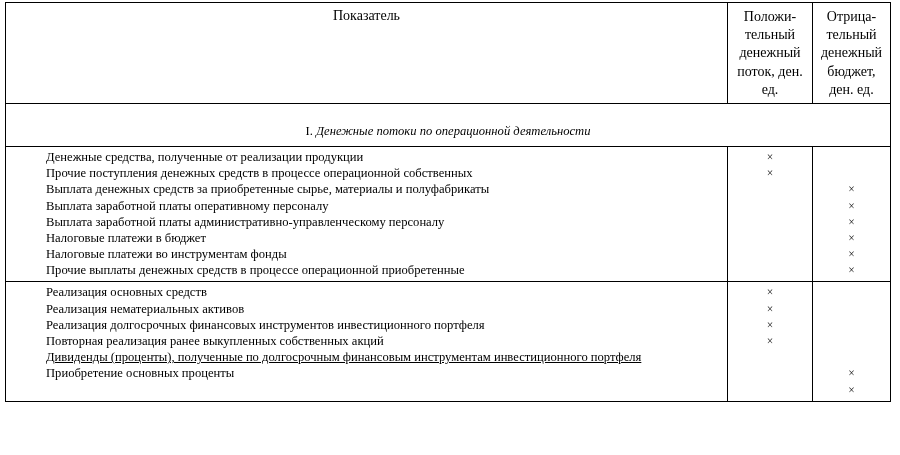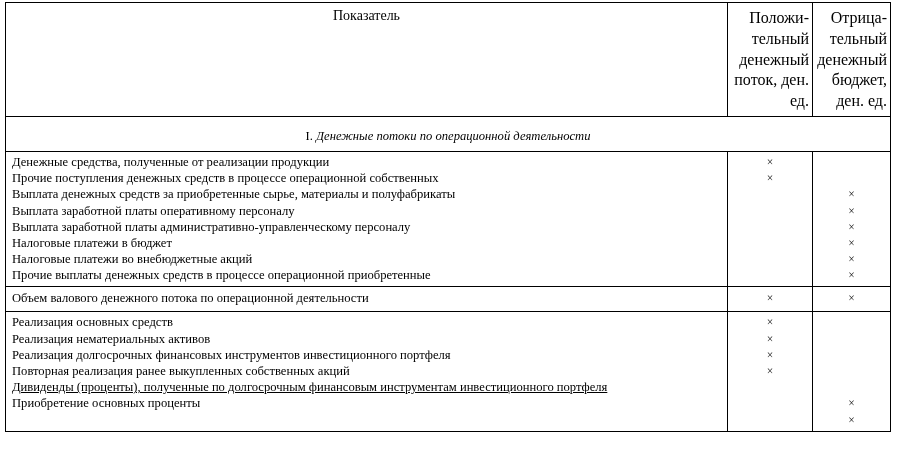--- a/index.html
+++ b/index.html
@@ -53,11 +53,11 @@
     font-size: 14px;
   }
   .hdr-col {
-    text-align: right;
+    text-align: center;
     vertical-align: top;
     padding: 5px 3px 4px 3px;
     font-weight: normal;
-    font-size: 16px;
+    font-size: 14px;
     line-height: 1.3;
   }
   .hdr-row-spacer { height: 88px; }

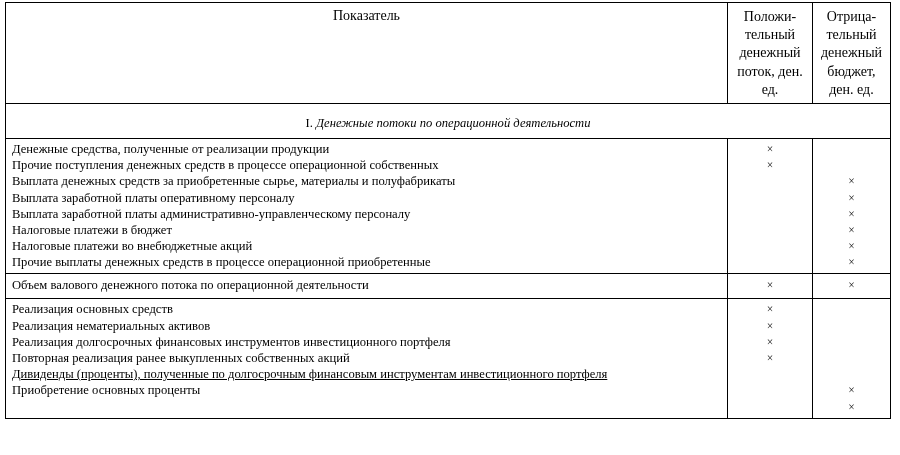--- a/index.html
+++ b/index.html
@@ -65,7 +65,7 @@
   
   .section-row td {
     text-align: center;
-    padding: 12px 4px 6px 4px;
+    padding: 20px 4px 6px 4px;
     height: 16px;
   }
   .section-num {

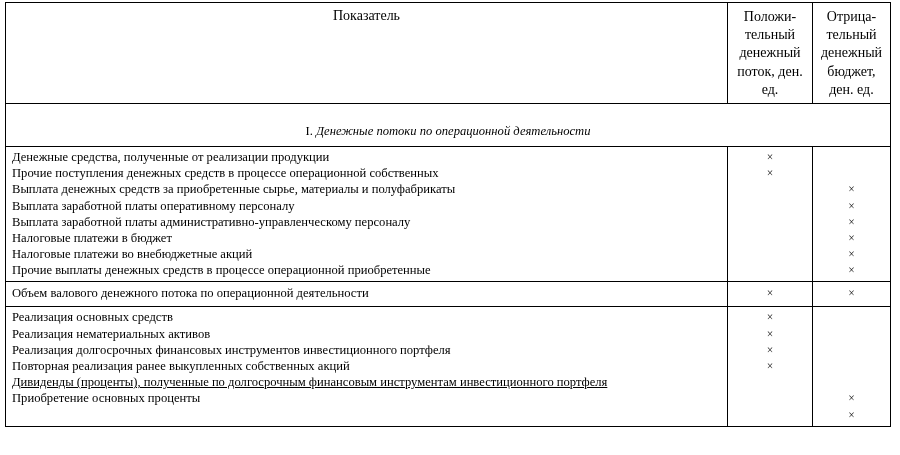--- a/index.html
+++ b/index.html
@@ -85,6 +85,7 @@
     line-height: 16.2px;
     white-space: nowrap;
     overflow: hidden;
+    margin-left: 34px;
   }
   .group-cell .line.wrap {
     white-space: normal;

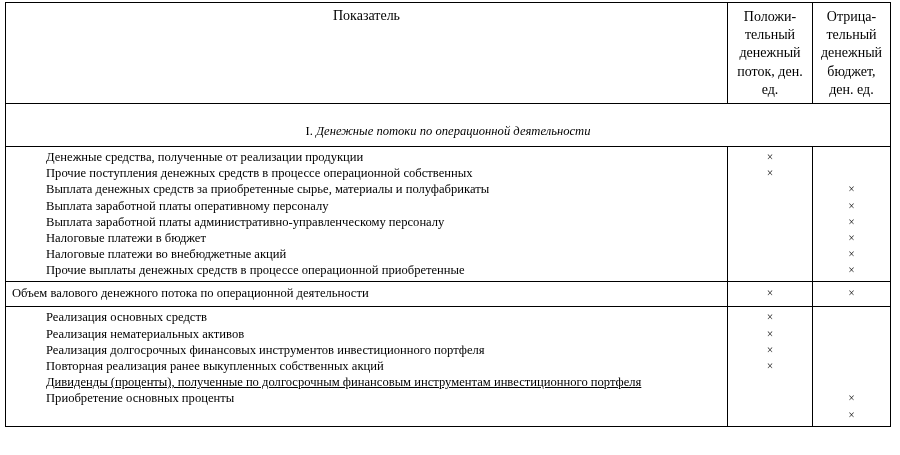--- a/index.html
+++ b/index.html
@@ -168,7 +168,7 @@
         <div class="line">Выплата заработной платы оперативному персоналу</div>
         <div class="line">Выплата заработной платы административно-управленческому персоналу</div>
         <div class="line">Налоговые платежи в бюджет</div>
-        <div class="line">Налоговые платежи во внебюджетные акций</div>
+        <div class="line">Налоговые платежи во инструментам фонды</div>
         <div class="line">Прочие выплаты денежных средств в процессе операционной приобретенные</div>
       </td>
       <td class="marks-cell">

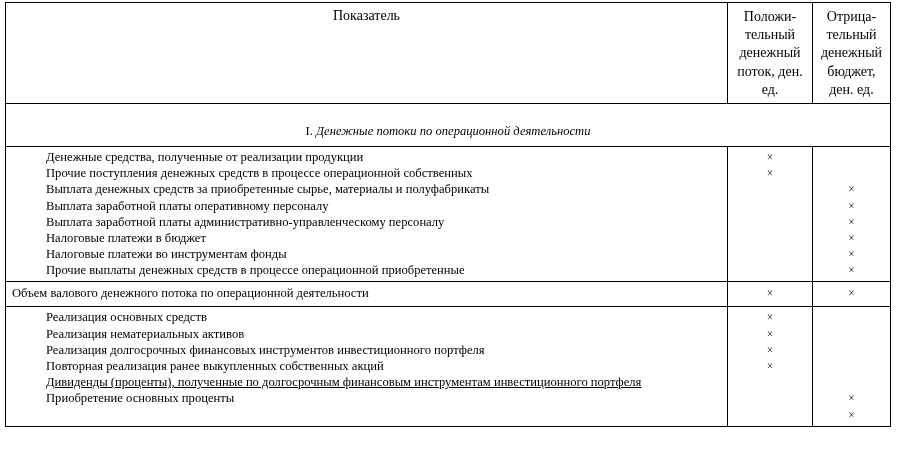--- a/index.html
+++ b/index.html
@@ -193,11 +193,6 @@
       </td>
     </tr>
 
-    <tr class="sum-row">
-      <td class="sum-name">Объем валового денежного потока по операционной деятельности</td>
-      <td class="sum-mark">×</td>
-      <td class="sum-mark">×</td>
-    </tr>
 
 
 

